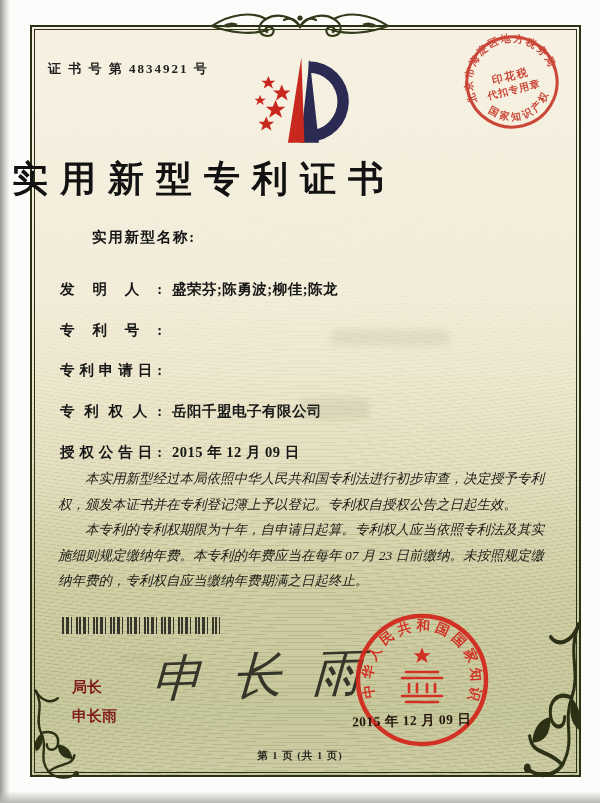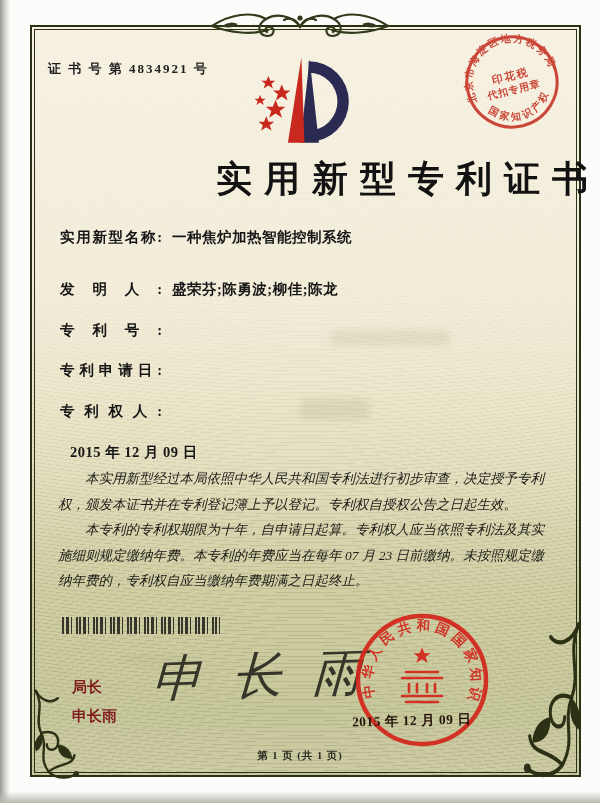--- a/index.html
+++ b/index.html
@@ -34,7 +34,7 @@
   .logo{position:absolute;left:236px;top:52px;width:140px;height:98px;}
 
   .title{
-    position:absolute;left:0;top:155px;width:600px;text-align:right;
+    position:absolute;left:0;top:155px;width:600px;text-align:left;
     font-size:36px;font-weight:bold;letter-spacing:12px;color:#121212;
     text-indent:12px;
   }

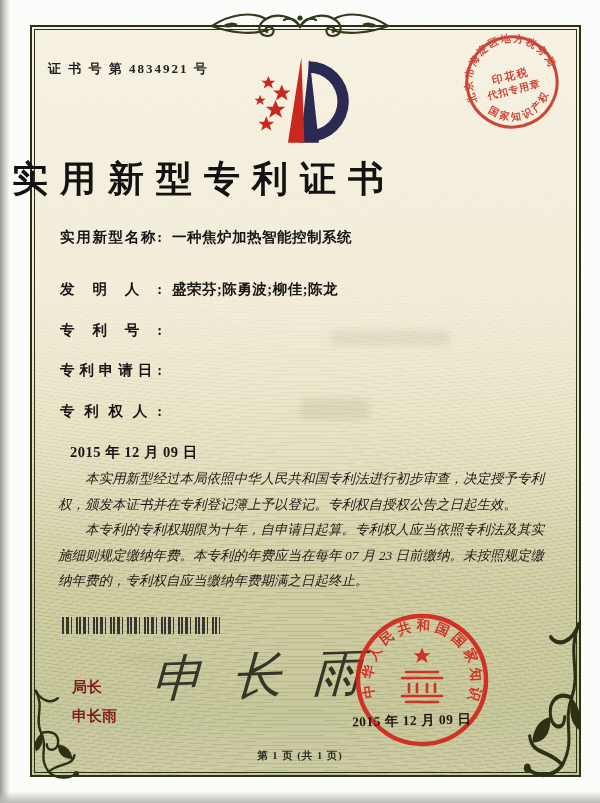--- a/index.html
+++ b/index.html
@@ -44,7 +44,7 @@
     font-size:14.5px;font-weight:bold;color:#161616;white-space:nowrap;}
   .field-label{display:inline-block;width:102px;text-align:justify;text-align-last:justify;}
   .field-value{margin-left:10px;letter-spacing:.5px;}
-  .r0{top:0;} .r1{top:52px;} .r2{top:93px;} .r3{top:133px;} .r4{top:174px;} .r5{top:215px;}
+  .r0{top:0;margin-left:32px;} .r1{top:52px;} .r2{top:93px;} .r3{top:133px;} .r4{top:174px;} .r5{top:215px;}
 
   .body-text{
     position:absolute;left:58px;top:466px;width:486px;

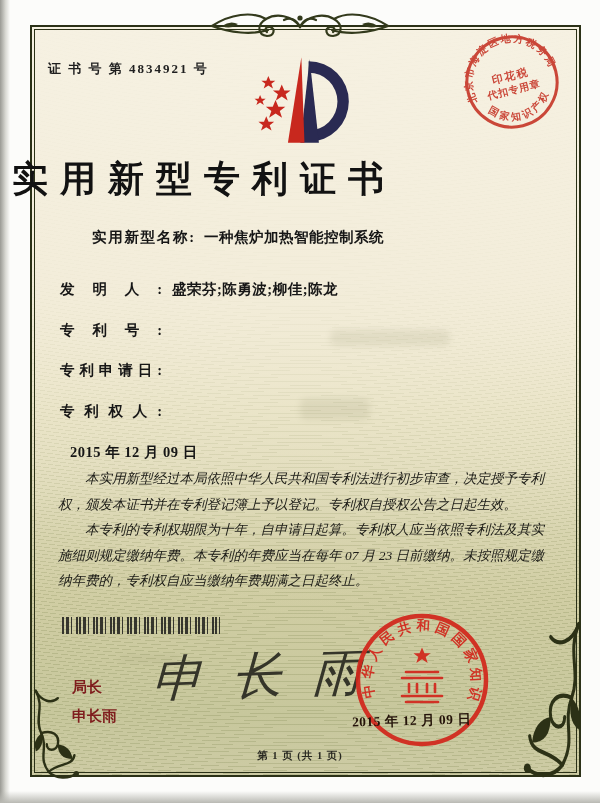--- a/index.html
+++ b/index.html
@@ -183,7 +183,6 @@
   <div class="fields">
     <div class="field-row r0">
       <span class="field-label">实用新型名称:</span>
-      <span class="field-value">一种焦炉加热智能控制系统</span>
     </div>
     <div class="field-row r1">
       <span class="field-label">发明人:</span>

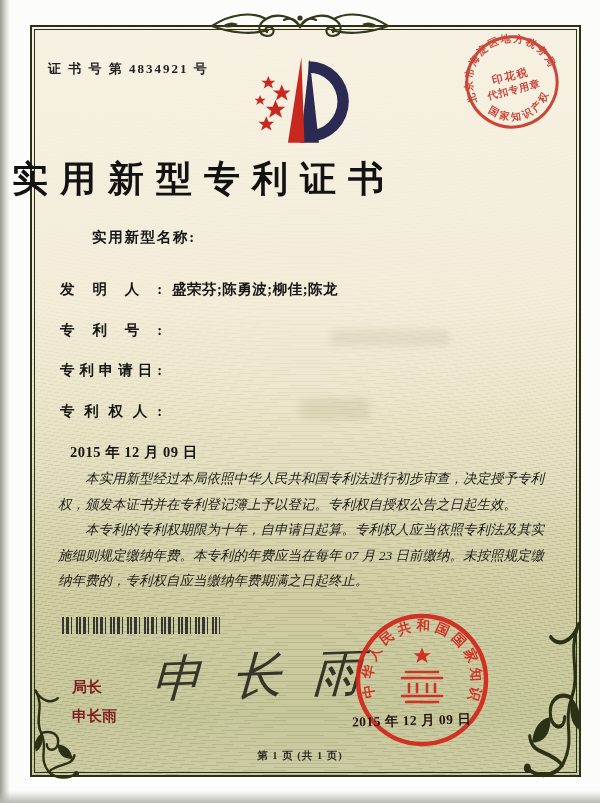--- a/index.html
+++ b/index.html
@@ -196,6 +196,7 @@
     </div>
     <div class="field-row r4">
       <span class="field-label">专利权人:</span>
+      <span class="field-value">岳阳千盟电子有限公司</span>
     </div>
     <div class="field-row r5">
       <span class="field-value">2015 年 12 月 09 日</span>

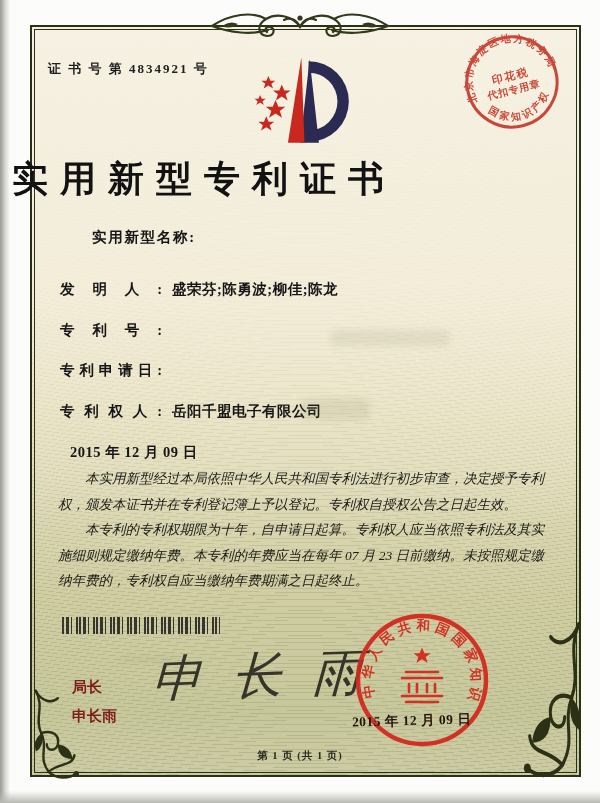--- a/index.html
+++ b/index.html
@@ -199,6 +199,7 @@
       <span class="field-value">岳阳千盟电子有限公司</span>
     </div>
     <div class="field-row r5">
+      <span class="field-label">授权公告日:</span>
       <span class="field-value">2015 年 12 月 09 日</span>
     </div>
   </div>

